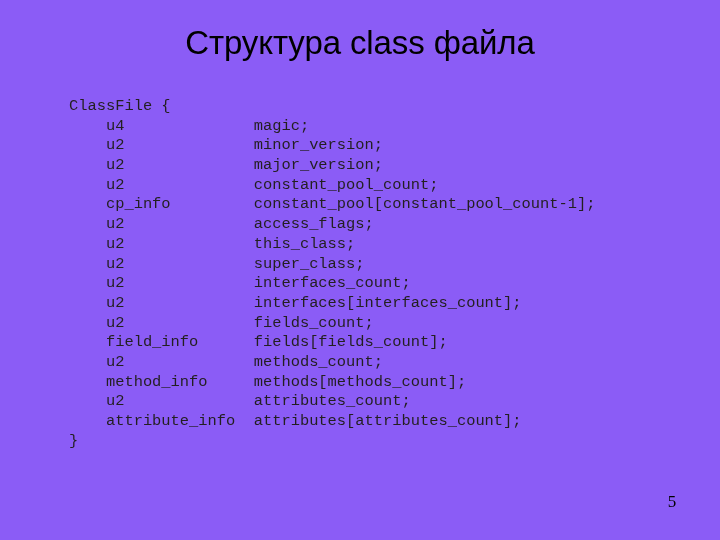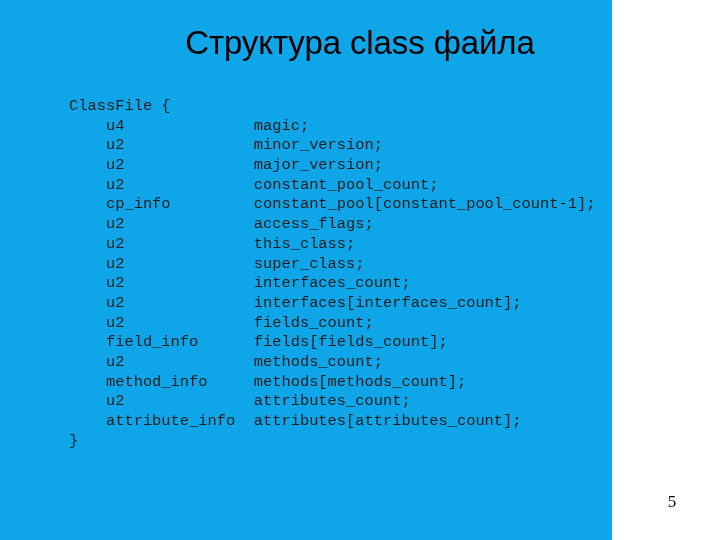--- a/index.html
+++ b/index.html
@@ -18,9 +18,9 @@
   #slide {
     position: absolute;
     inset: 0;
-    width: 612px;
+    width: 720px;
     height: 540px;
-    background: #0ea5e9;
+    background: #8b5cf6;
   }
 
   

